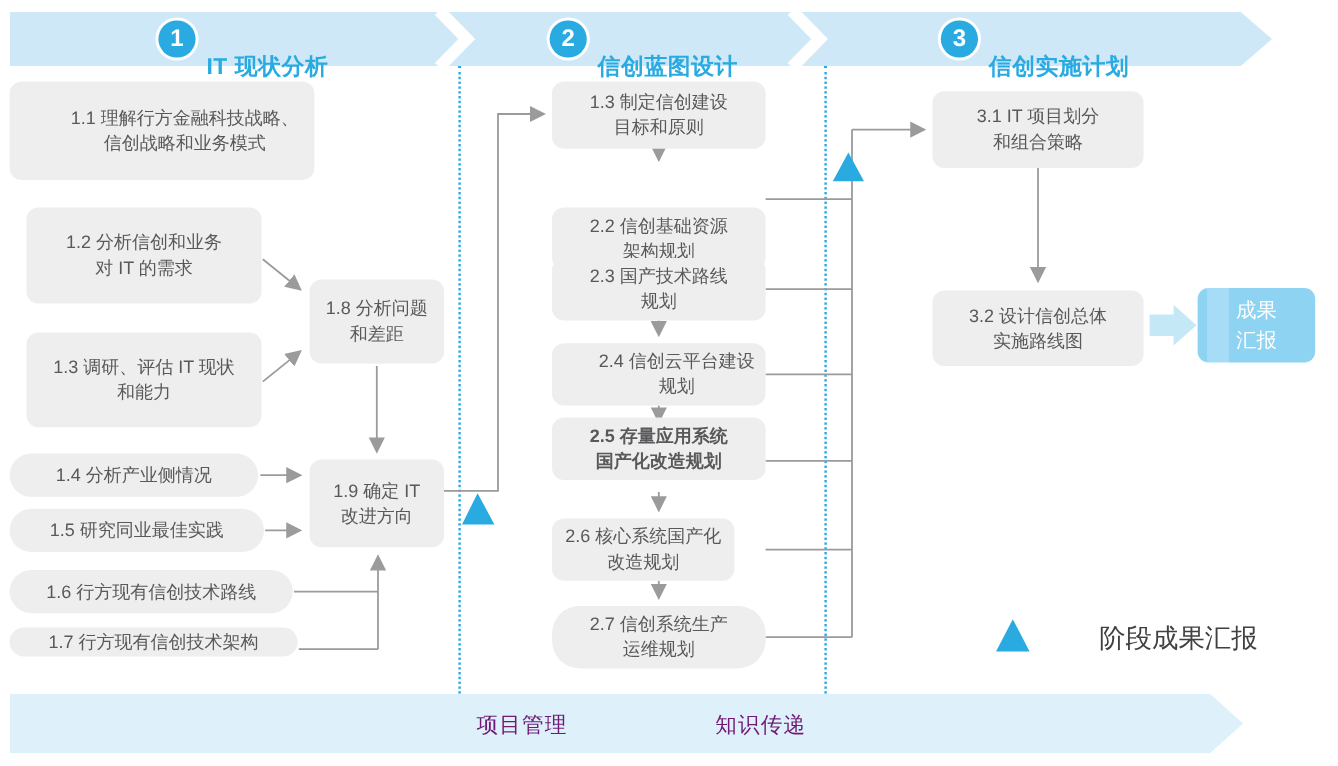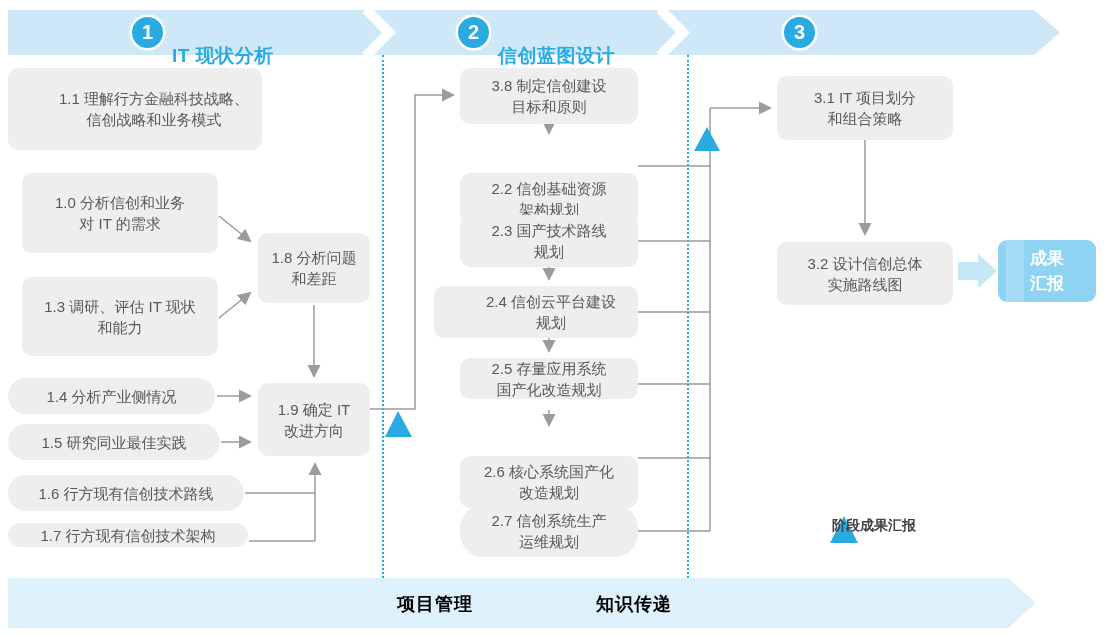--- a/index.html
+++ b/index.html
@@ -116,6 +116,7 @@
   </div>
   <div class="phase" id="phase3">
     <div class="phase-num">3</div>
+    <div class="phase-title">信创实施计划</div>
   </div>
 
   <div class="box" id="b1_1">1.1 理解行方金融科技战略、

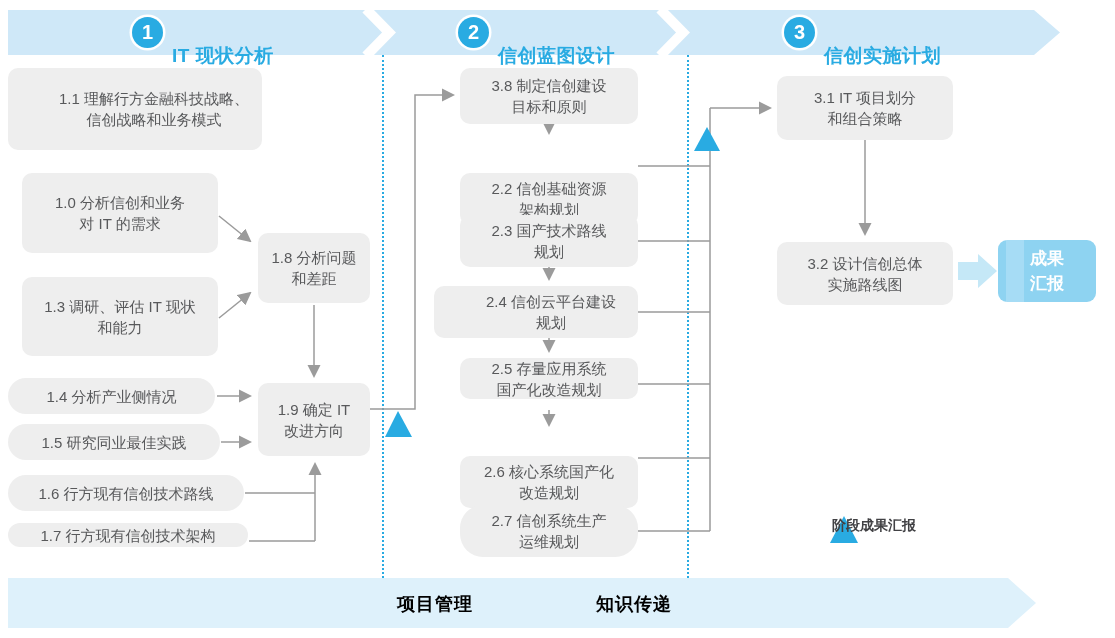--- a/index.html
+++ b/index.html
@@ -134,7 +134,7 @@
   <div class="box" id="b1_9">1.9 确定 IT
 改进方向</div>
 
-  <div class="box" id="b2_1">3.8 制定信创建设
+  <div class="box" id="b2_1">1.3 制定信创建设
 目标和原则</div>
   <div class="box" id="b2_2">2.2 信创基础资源
 架构规划</div>

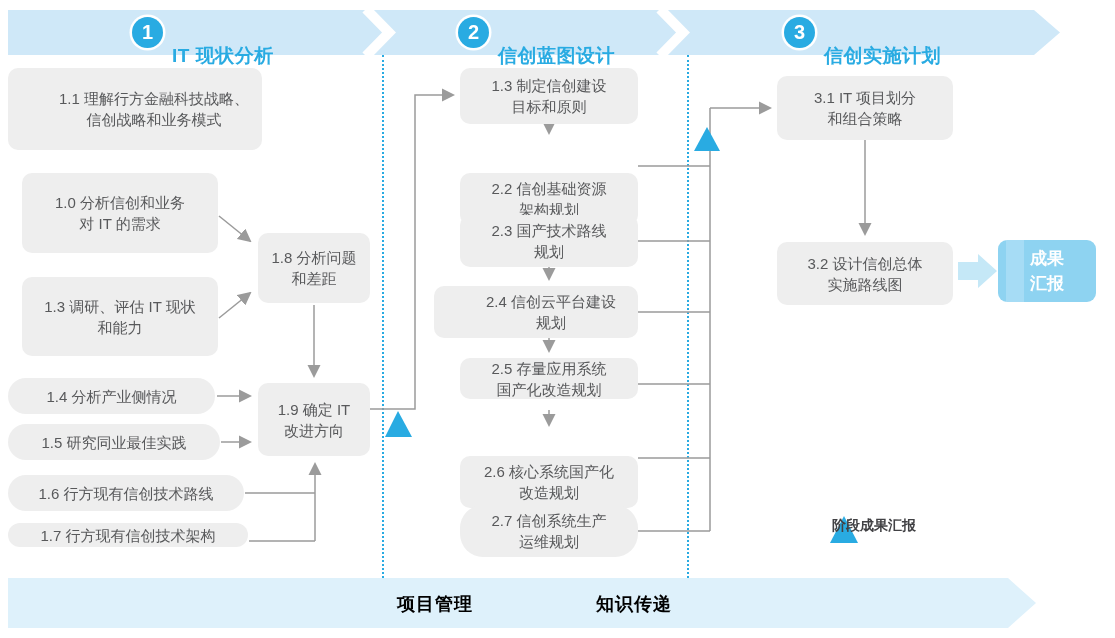--- a/index.html
+++ b/index.html
@@ -121,7 +121,7 @@
 
   <div class="box" id="b1_1">1.1 理解行方金融科技战略、
 信创战略和业务模式</div>
-  <div class="box" id="b1_2">1.0 分析信创和业务
+  <div class="box" id="b1_2">1.2 分析信创和业务
 对 IT 的需求</div>
   <div class="box" id="b1_3">1.3 调研、评估 IT 现状
 和能力</div>

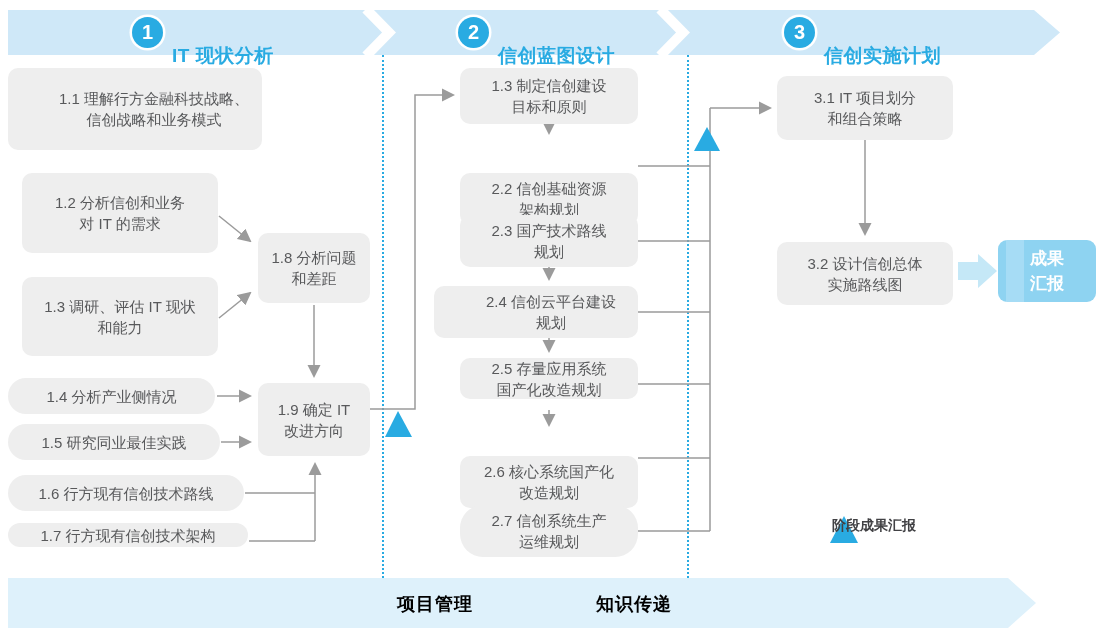--- a/index.html
+++ b/index.html
@@ -54,7 +54,7 @@
 
   #result{left:998px;top:240px;width:98px;height:62px;border-radius:9px;
     background:linear-gradient(90deg,#8ed3f1 0px,#8ed3f1 8px,#a6dcf5 8px,#a6dcf5 26px,#8ed3f1 26px);
-    color:#ffffff;font-weight:bold;font-size:17px;line-height:1.5;}
+    color:#ffffff;font-weight:normal;font-size:17px;line-height:1.5;}
 
   .legend-label{position:absolute;left:832px;top:517px;font-size:14px;font-weight:bold;color:#414144;}
   .footer-label{position:absolute;top:592px;font-size:18px;font-weight:bold;color:#000000;letter-spacing:1px;}

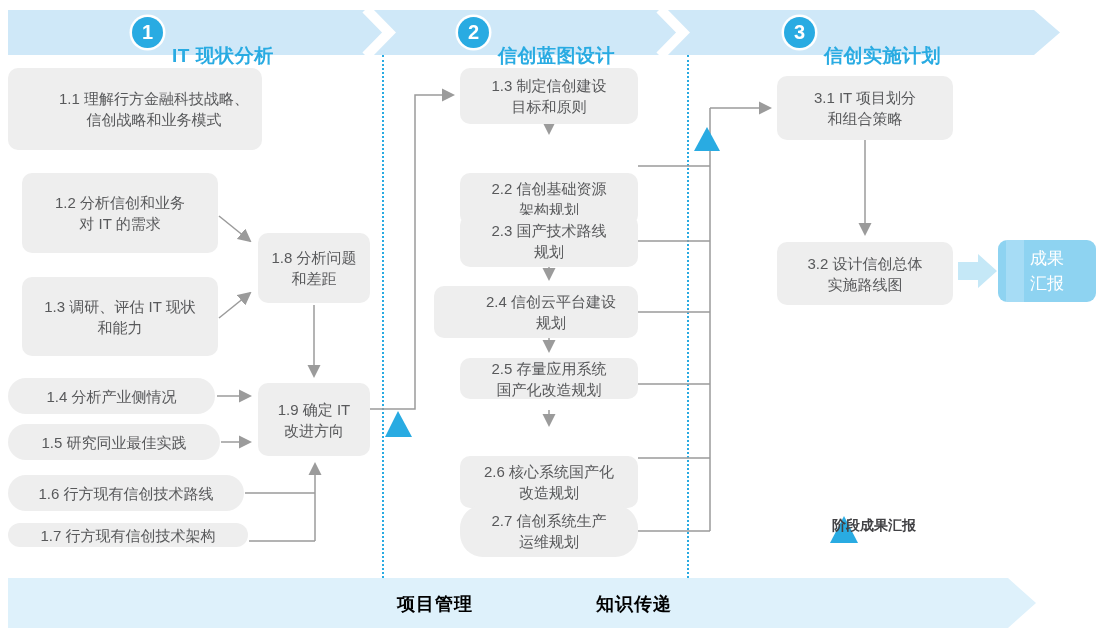--- a/index.html
+++ b/index.html
@@ -44,7 +44,7 @@
   #b2_1{left:460px;top:68px;  width:178px;height:56px;}
   #b2_2{left:460px;top:140px; width:178px;height:52px;margin-top:33px;}
   #b2_3{left:460px;top:215px; width:178px;height:52px;}
-  #b2_4{left:434px;top:286px; width:204px;height:52px;padding-left:36px;}
+  #b2_4{left:460px;top:286px; width:178px;height:52px;padding-left:36px;}
   #b2_5{left:460px;top:358px; width:178px;height:41px;}
   #b2_6{left:460px;top:432px; width:178px;height:52px;margin-top:24px;}
   #b2_7{left:460px;top:505px; width:178px;height:52px;border-radius:23px;}

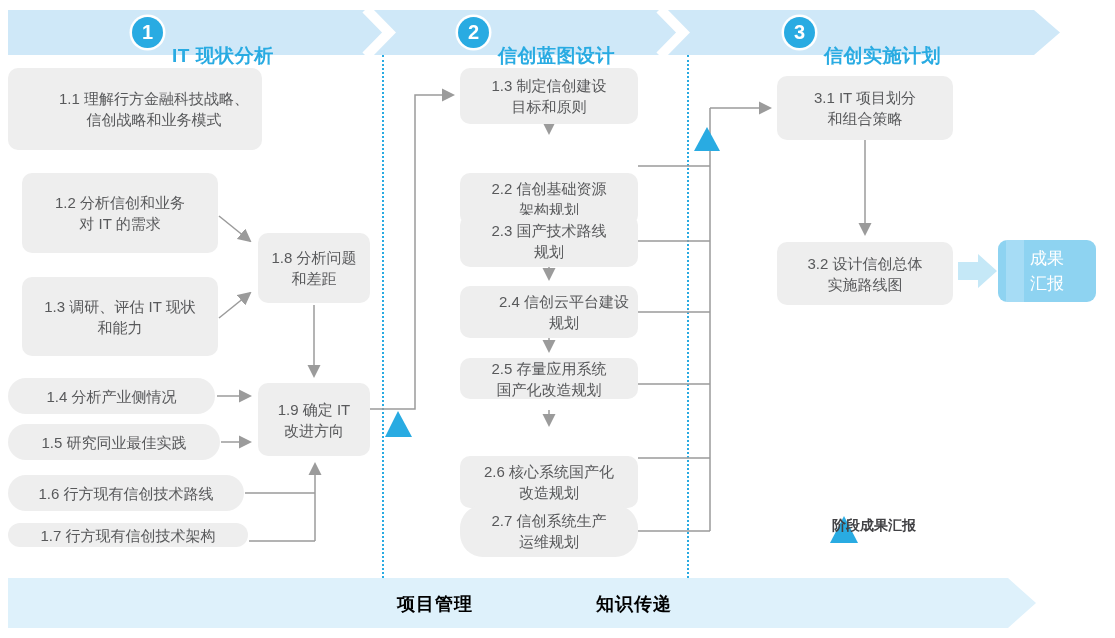--- a/index.html
+++ b/index.html
@@ -45,7 +45,7 @@
   #b2_2{left:460px;top:140px; width:178px;height:52px;margin-top:33px;}
   #b2_3{left:460px;top:215px; width:178px;height:52px;}
   #b2_4{left:460px;top:286px; width:178px;height:52px;padding-left:36px;}
-  #b2_5{left:460px;top:358px; width:178px;height:41px;}
+  #b2_5{left:460px;top:348px; width:178px;height:52px;font-weight:bold;}
   #b2_6{left:460px;top:432px; width:178px;height:52px;margin-top:24px;}
   #b2_7{left:460px;top:505px; width:178px;height:52px;border-radius:23px;}
 

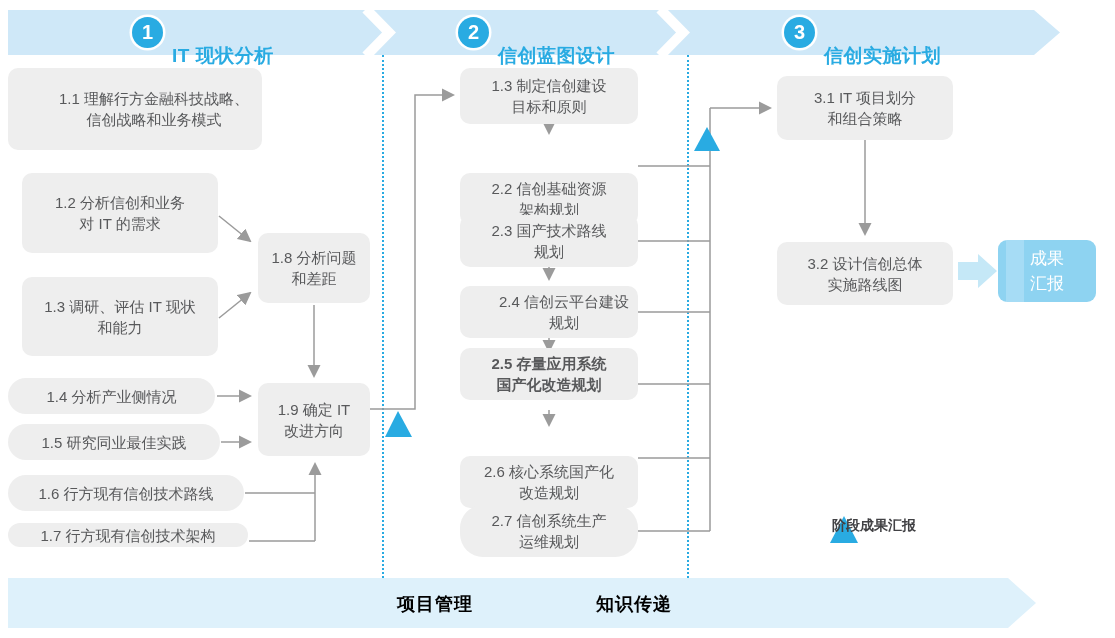--- a/index.html
+++ b/index.html
@@ -46,7 +46,7 @@
   #b2_3{left:460px;top:215px; width:178px;height:52px;}
   #b2_4{left:460px;top:286px; width:178px;height:52px;padding-left:36px;}
   #b2_5{left:460px;top:348px; width:178px;height:52px;font-weight:bold;}
-  #b2_6{left:460px;top:432px; width:178px;height:52px;margin-top:24px;}
+  #b2_6{left:460px;top:432px; width:152px;height:52px;}
   #b2_7{left:460px;top:505px; width:178px;height:52px;border-radius:23px;}
 
   #b3_1{left:777px;top:76px;  width:176px;height:64px;}

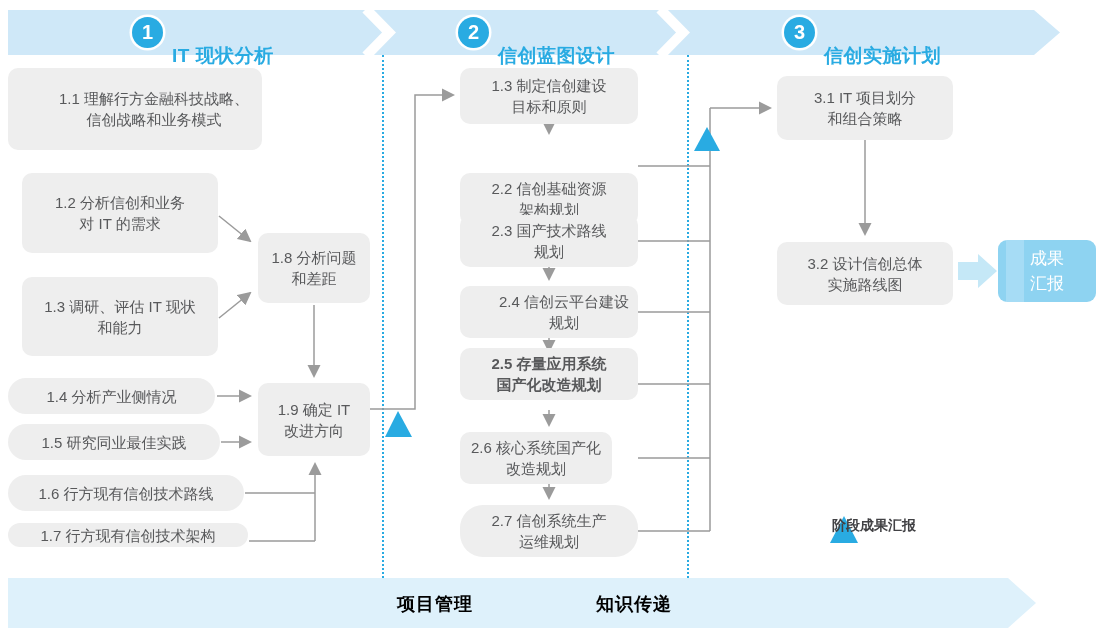--- a/index.html
+++ b/index.html
@@ -56,7 +56,7 @@
     background:linear-gradient(90deg,#8ed3f1 0px,#8ed3f1 8px,#a6dcf5 8px,#a6dcf5 26px,#8ed3f1 26px);
     color:#ffffff;font-weight:normal;font-size:17px;line-height:1.5;}
 
-  .legend-label{position:absolute;left:832px;top:517px;font-size:14px;font-weight:bold;color:#414144;}
+  .legend-label{position:absolute;left:916px;top:517px;font-size:22px;font-weight:normal;color:#414144;}
   .footer-label{position:absolute;top:592px;font-size:18px;font-weight:bold;color:#000000;letter-spacing:1px;}
   #footer1{left:397px;} #footer2{left:596px;}
 

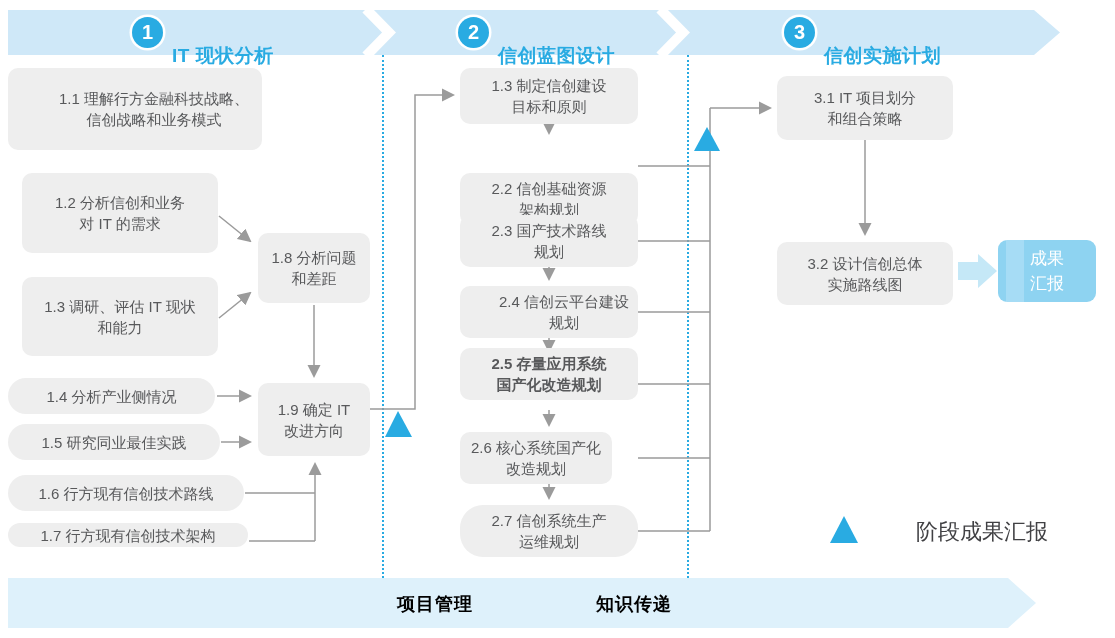--- a/index.html
+++ b/index.html
@@ -57,7 +57,7 @@
     color:#ffffff;font-weight:normal;font-size:17px;line-height:1.5;}
 
   .legend-label{position:absolute;left:916px;top:517px;font-size:22px;font-weight:normal;color:#414144;}
-  .footer-label{position:absolute;top:592px;font-size:18px;font-weight:bold;color:#000000;letter-spacing:1px;}
+  .footer-label{position:absolute;top:592px;font-size:18px;font-weight:normal;color:#701a75;letter-spacing:1px;}
   #footer1{left:397px;} #footer2{left:596px;}
 
   svg.connectors{position:absolute;left:0;top:0;pointer-events:none;}

